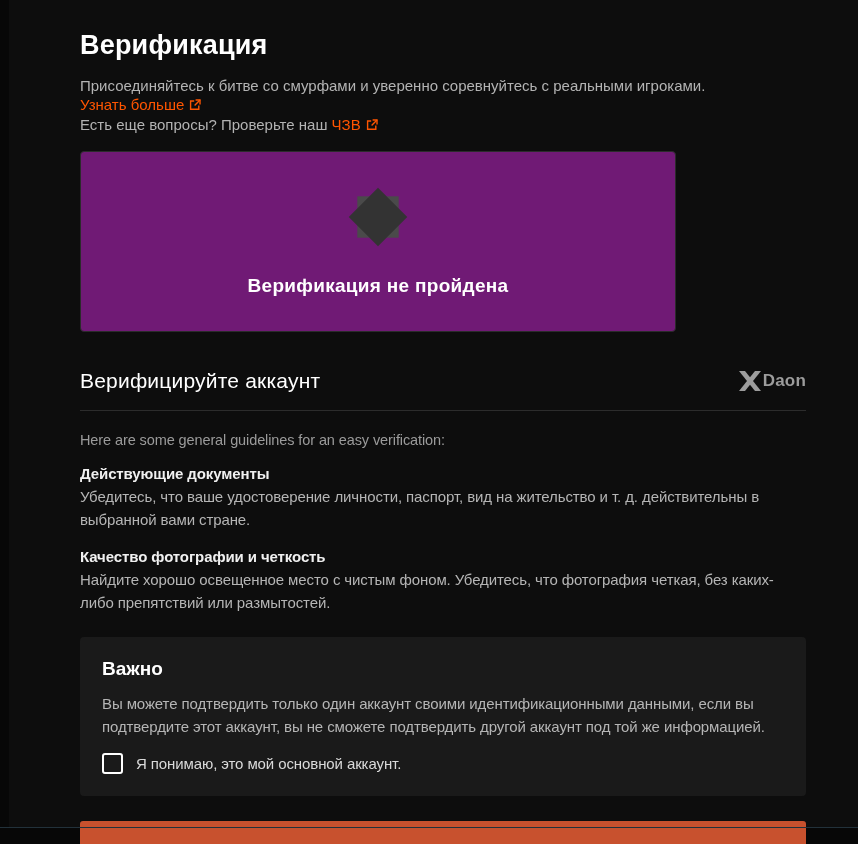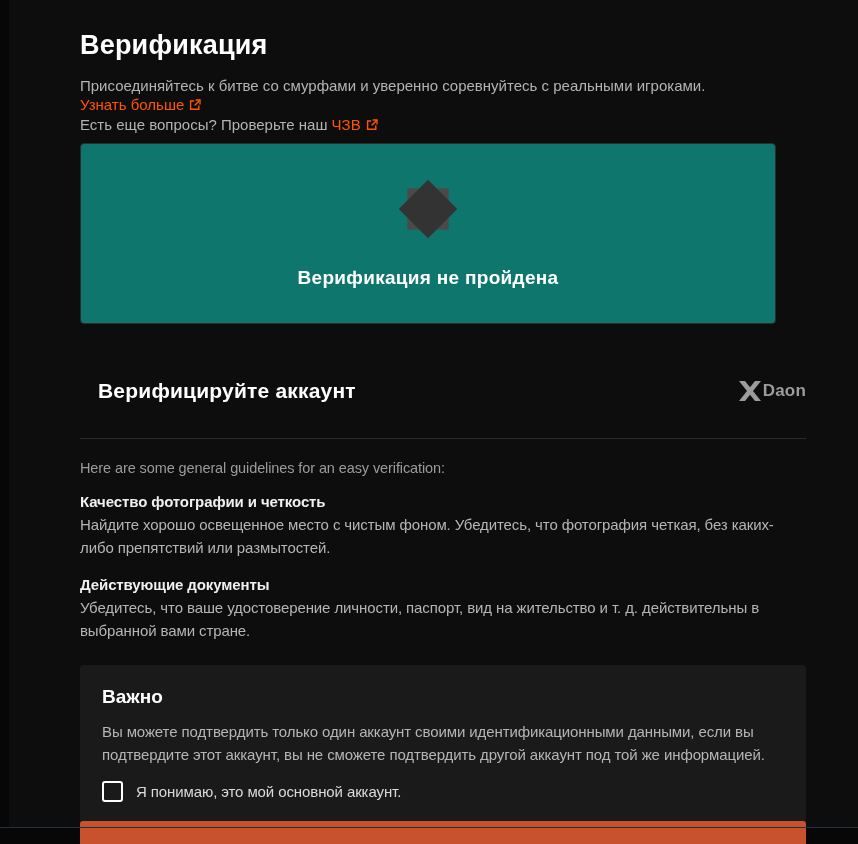--- a/index.html
+++ b/index.html
@@ -30,10 +30,10 @@
   }
   .ext-icon{display:inline-block;vertical-align:-1px;margin-left:5px;}
   .status-card{
-    margin-top:8px;width:696px;height:181px;
+    margin-top:16px;width:596px;height:181px;
     border:1px solid #2b2b2b;border-radius:4px;box-sizing:border-box;
     display:flex;flex-direction:column;align-items:center;justify-content:center;
-    background:#0f766e;
+    background:#701a75;
   }
   .badge{width:60px;height:60px;}
   .status-text{

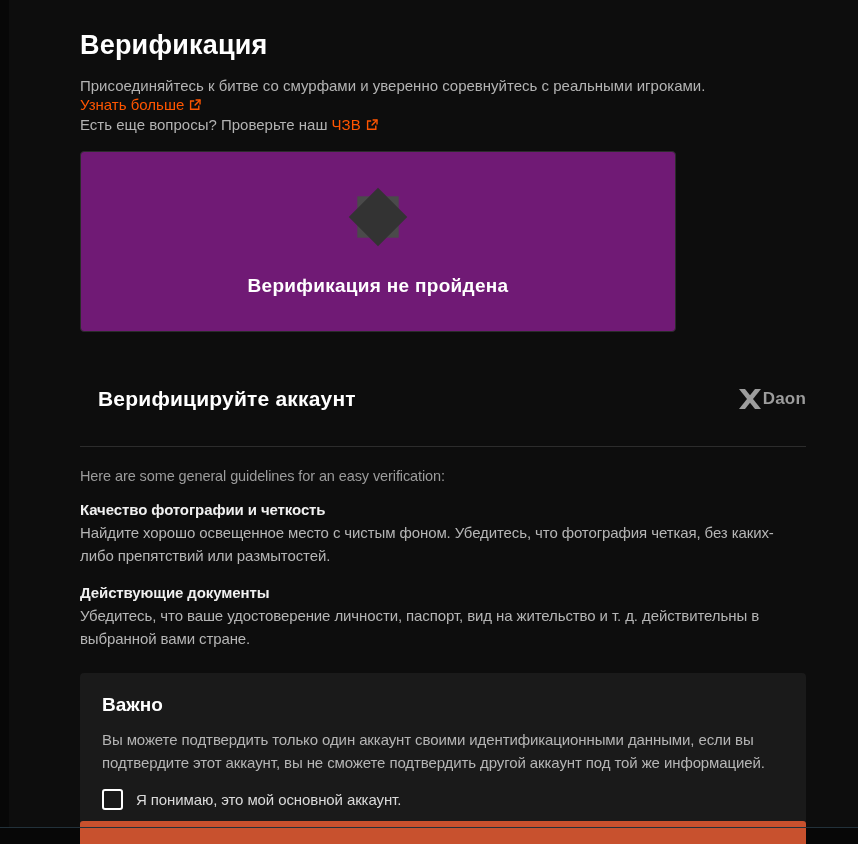--- a/index.html
+++ b/index.html
@@ -44,7 +44,7 @@
     margin-top:37px;width:726px;
   }
   .section-title{
-    margin:18px;font-size:21px;font-weight:bold;color:#ffffff;letter-spacing:.2px;
+    margin:0;font-size:21px;font-weight:normal;color:#ffffff;letter-spacing:.2px;
   }
   .provided{display:flex;align-items:center;gap:10px;}
   .provided-label{

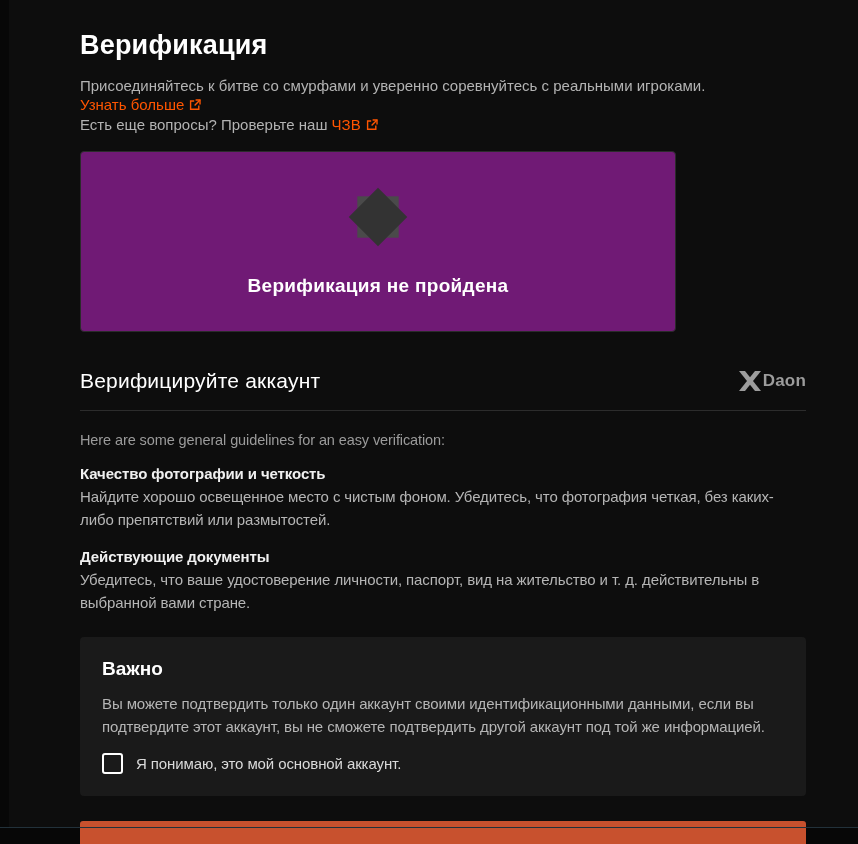--- a/index.html
+++ b/index.html
@@ -129,13 +129,13 @@
     <p class="guidelines-intro">Here are some general guidelines for an easy verification:</p>
 
     <div class="guide">
-      <div class="guide-title">Качество фотографии и четкость</div>
-      <div class="guide-body">Найдите хорошо освещенное место с чистым фоном. Убедитесь, что фотография четкая, без каких-либо препятствий или размытостей.</div>
+      <div class="guide-title">Действующие документы</div>
+      <div class="guide-body">Убедитесь, что ваше удостоверение личности, паспорт, вид на жительство и т. д. действительны в выбранной вами стране.</div>
     </div>
 
     <div class="guide">
-      <div class="guide-title">Действующие документы</div>
-      <div class="guide-body">Убедитесь, что ваше удостоверение личности, паспорт, вид на жительство и т. д. действительны в выбранной вами стране.</div>
+      <div class="guide-title">Качество фотографии и четкость</div>
+      <div class="guide-body">Найдите хорошо освещенное место с чистым фоном. Убедитесь, что фотография четкая, без каких-либо препятствий или размытостей.</div>
     </div>
 
 

